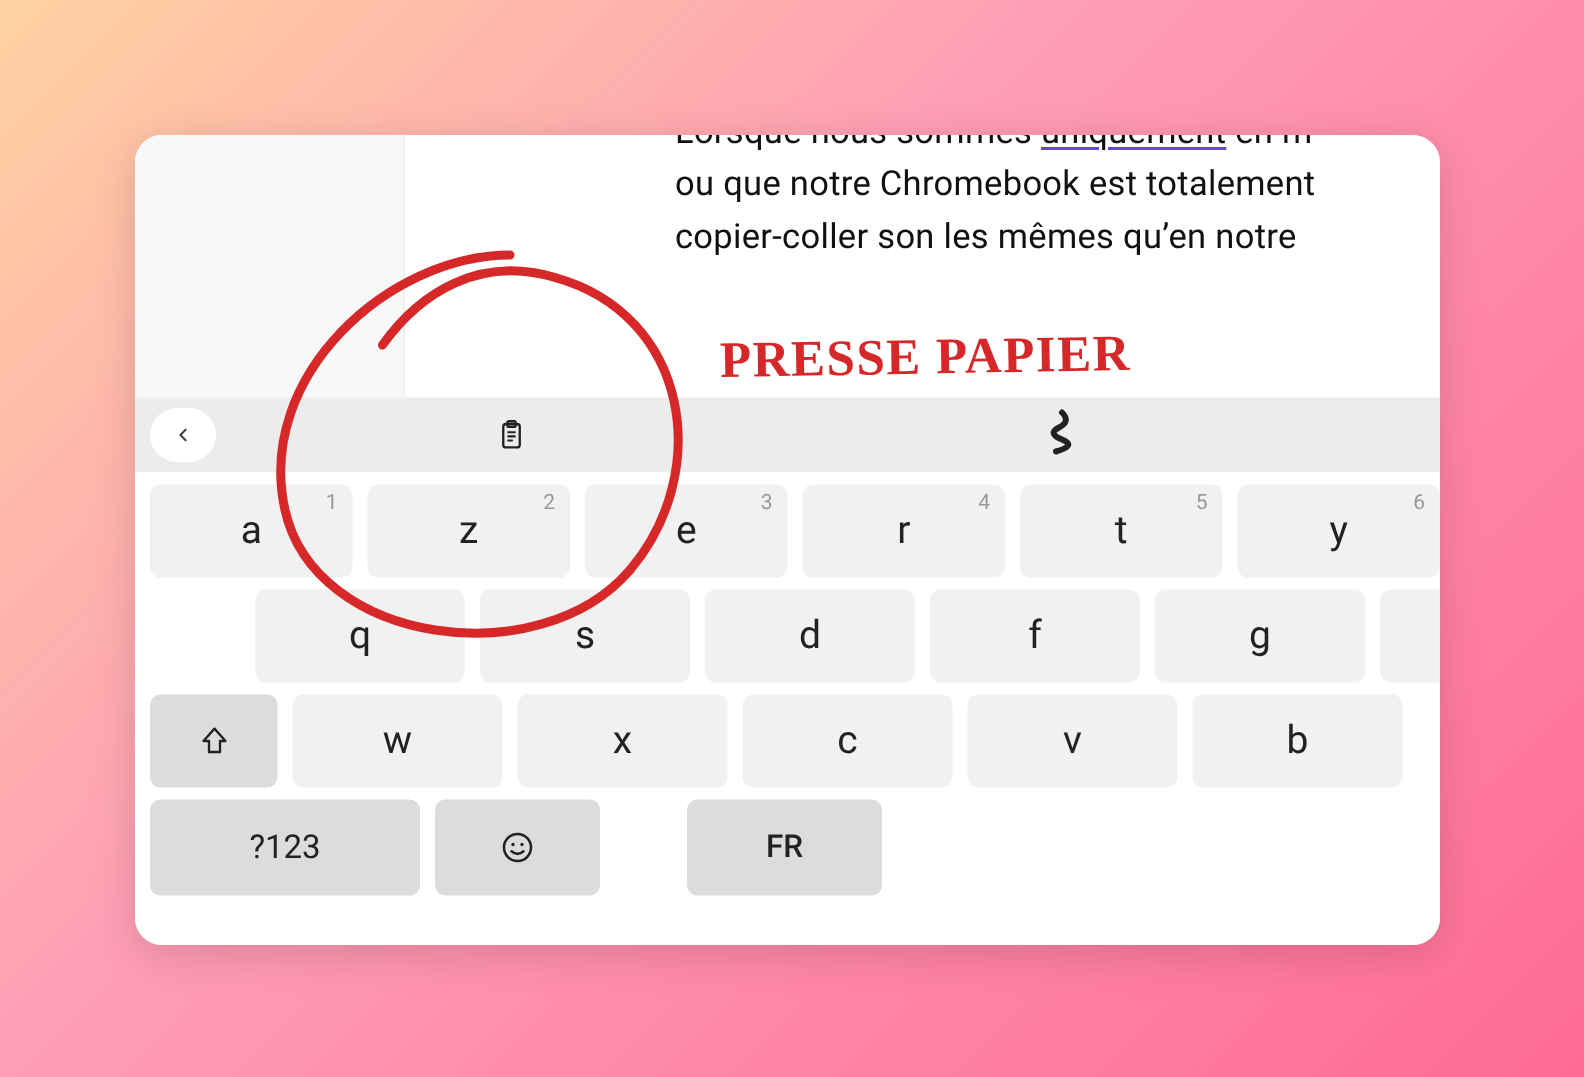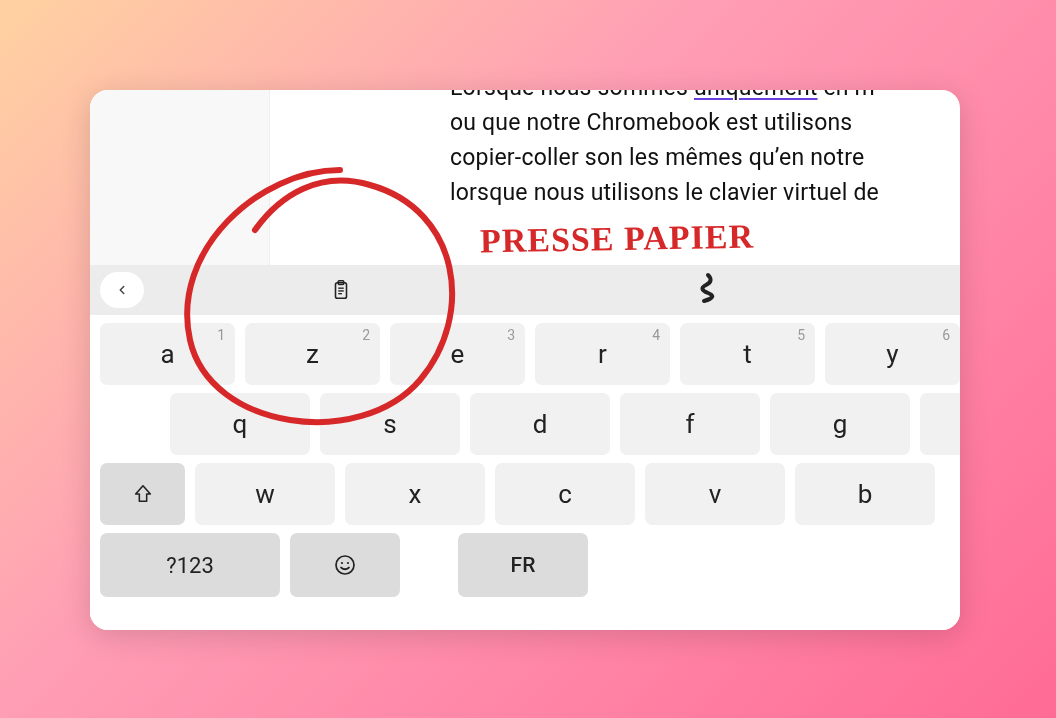--- a/index.html
+++ b/index.html
@@ -131,7 +131,7 @@
     <div>
       <span>Lorsque nous sommes </span><span class="underlined">uniquement</span><span> en m</span>
     </div>
-    <div>ou que notre Chromebook est utilisons </div>
+    <div>ou que notre Chromebook est totalement </div>
     <div>copier-coller son les mêmes qu’en notre </div>
     <div>lorsque nous utilisons le clavier virtuel de </div>
   </div>

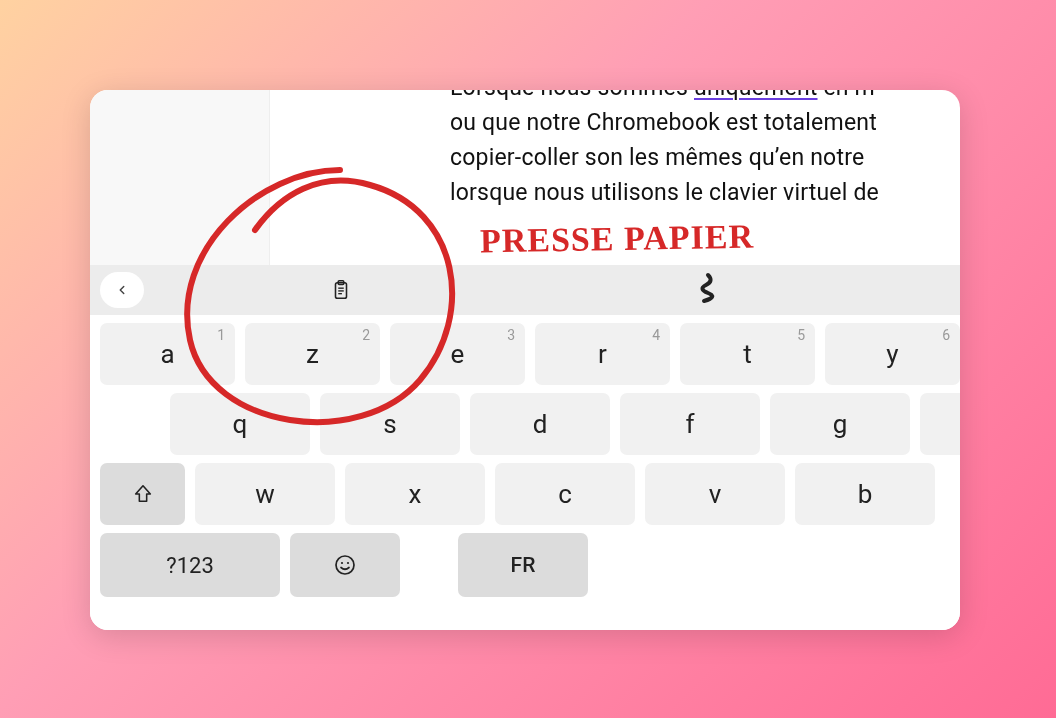--- a/index.html
+++ b/index.html
@@ -133,7 +133,6 @@
     </div>
     <div>ou que notre Chromebook est totalement </div>
     <div>copier-coller son les mêmes qu’en notre </div>
-    <div>lorsque nous utilisons le clavier virtuel de </div>
   </div>
 
   <div class="suggestion-bar">

